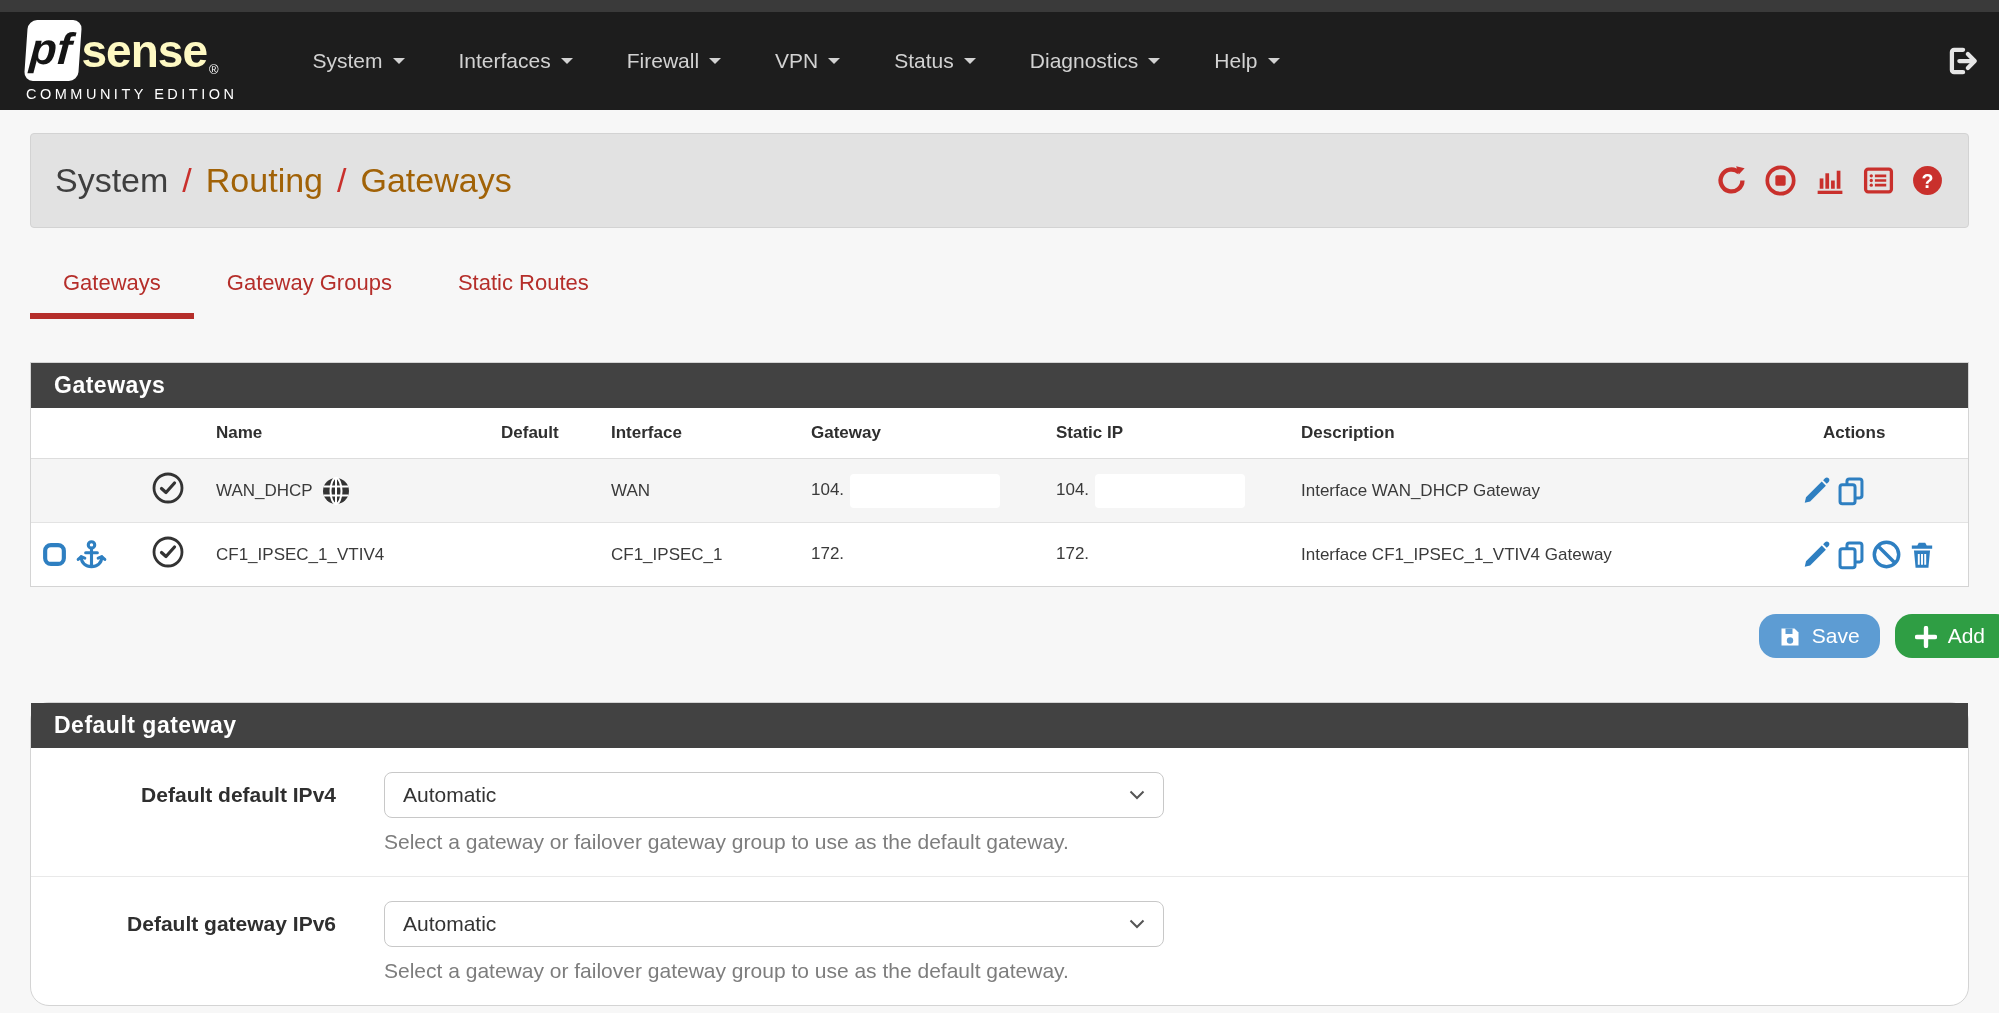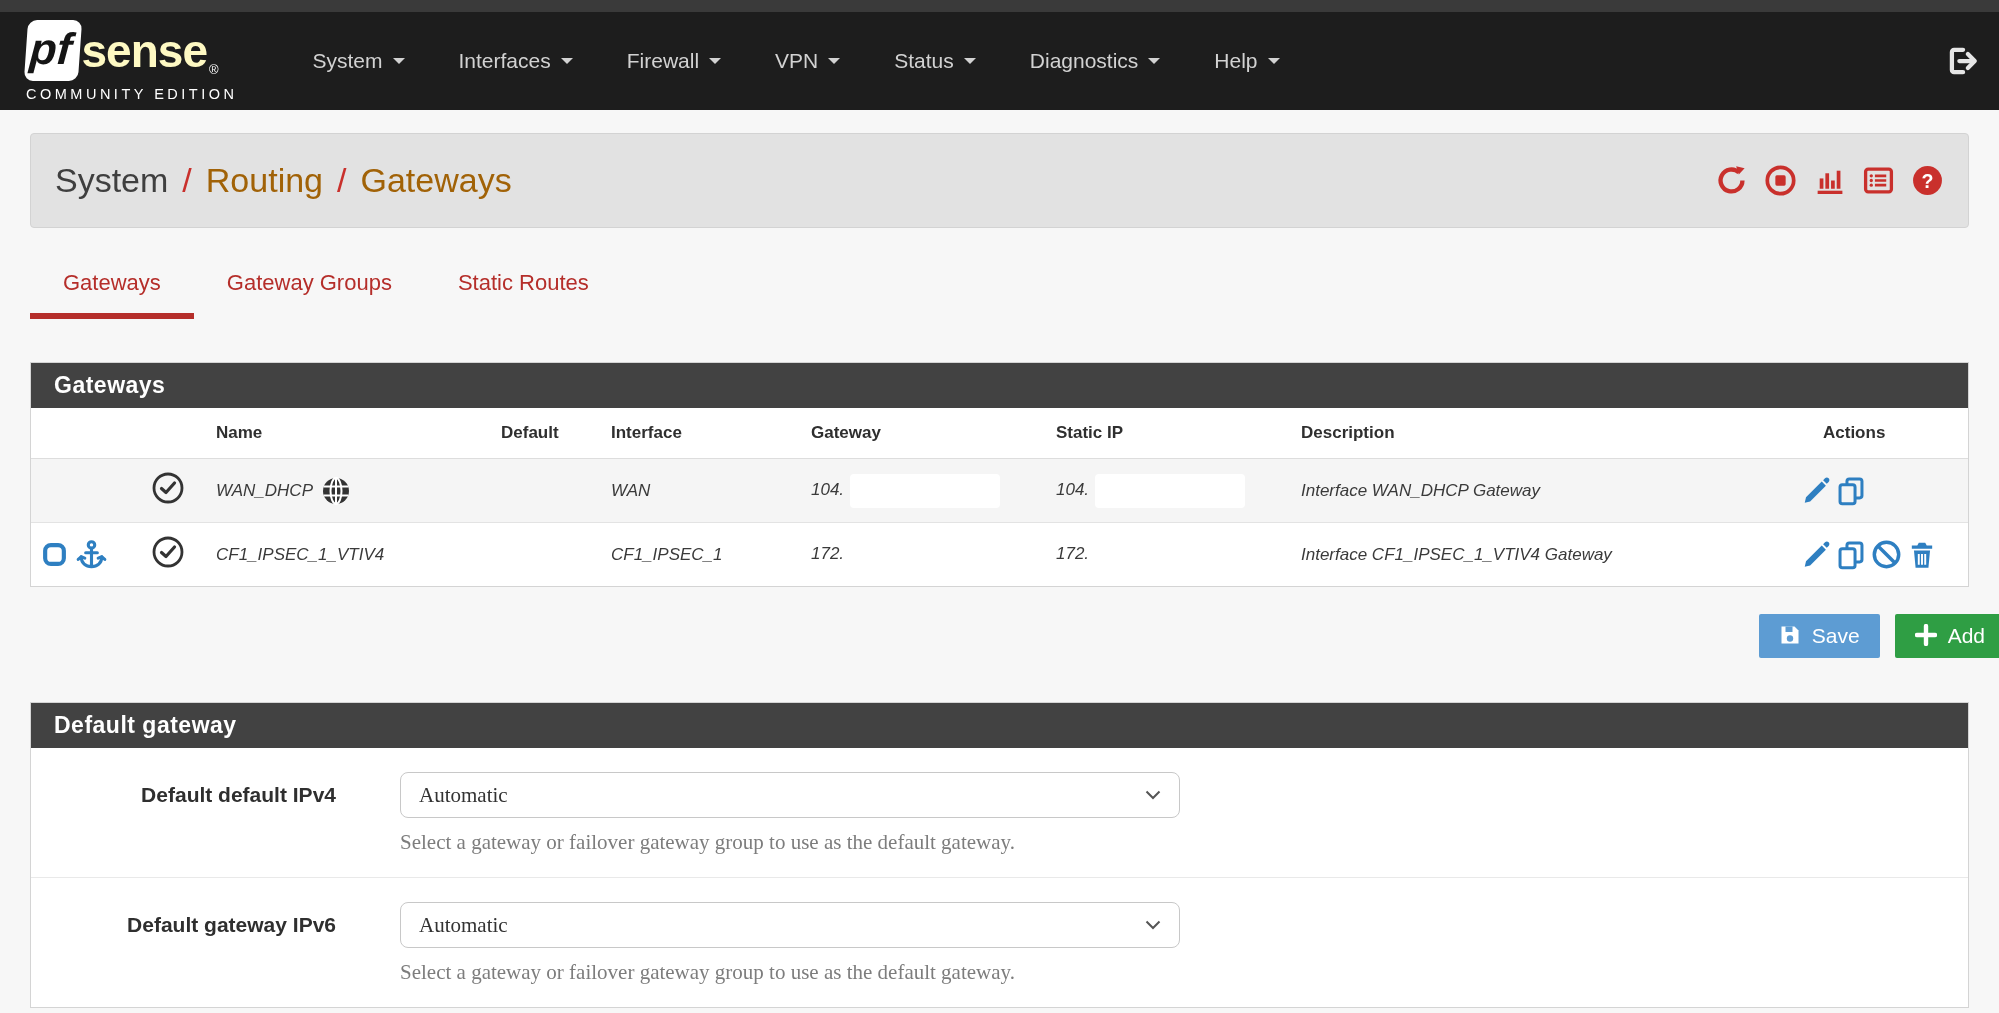--- a/index.html
+++ b/index.html
@@ -74,7 +74,7 @@
   }
   tbody tr { border-top: 1px solid #e3e3e3; }
   tbody tr.striped { background: #f5f5f5; }
-  td { padding: 12px 10px; vertical-align: middle; white-space: nowrap; font-style: italic; }
+  td { padding: 12px 10px; vertical-align: middle; white-space: nowrap; }
   .col-markers { width: 110px; }
   .col-status  { width: 65px; }
   .col-name    { width: 285px; }

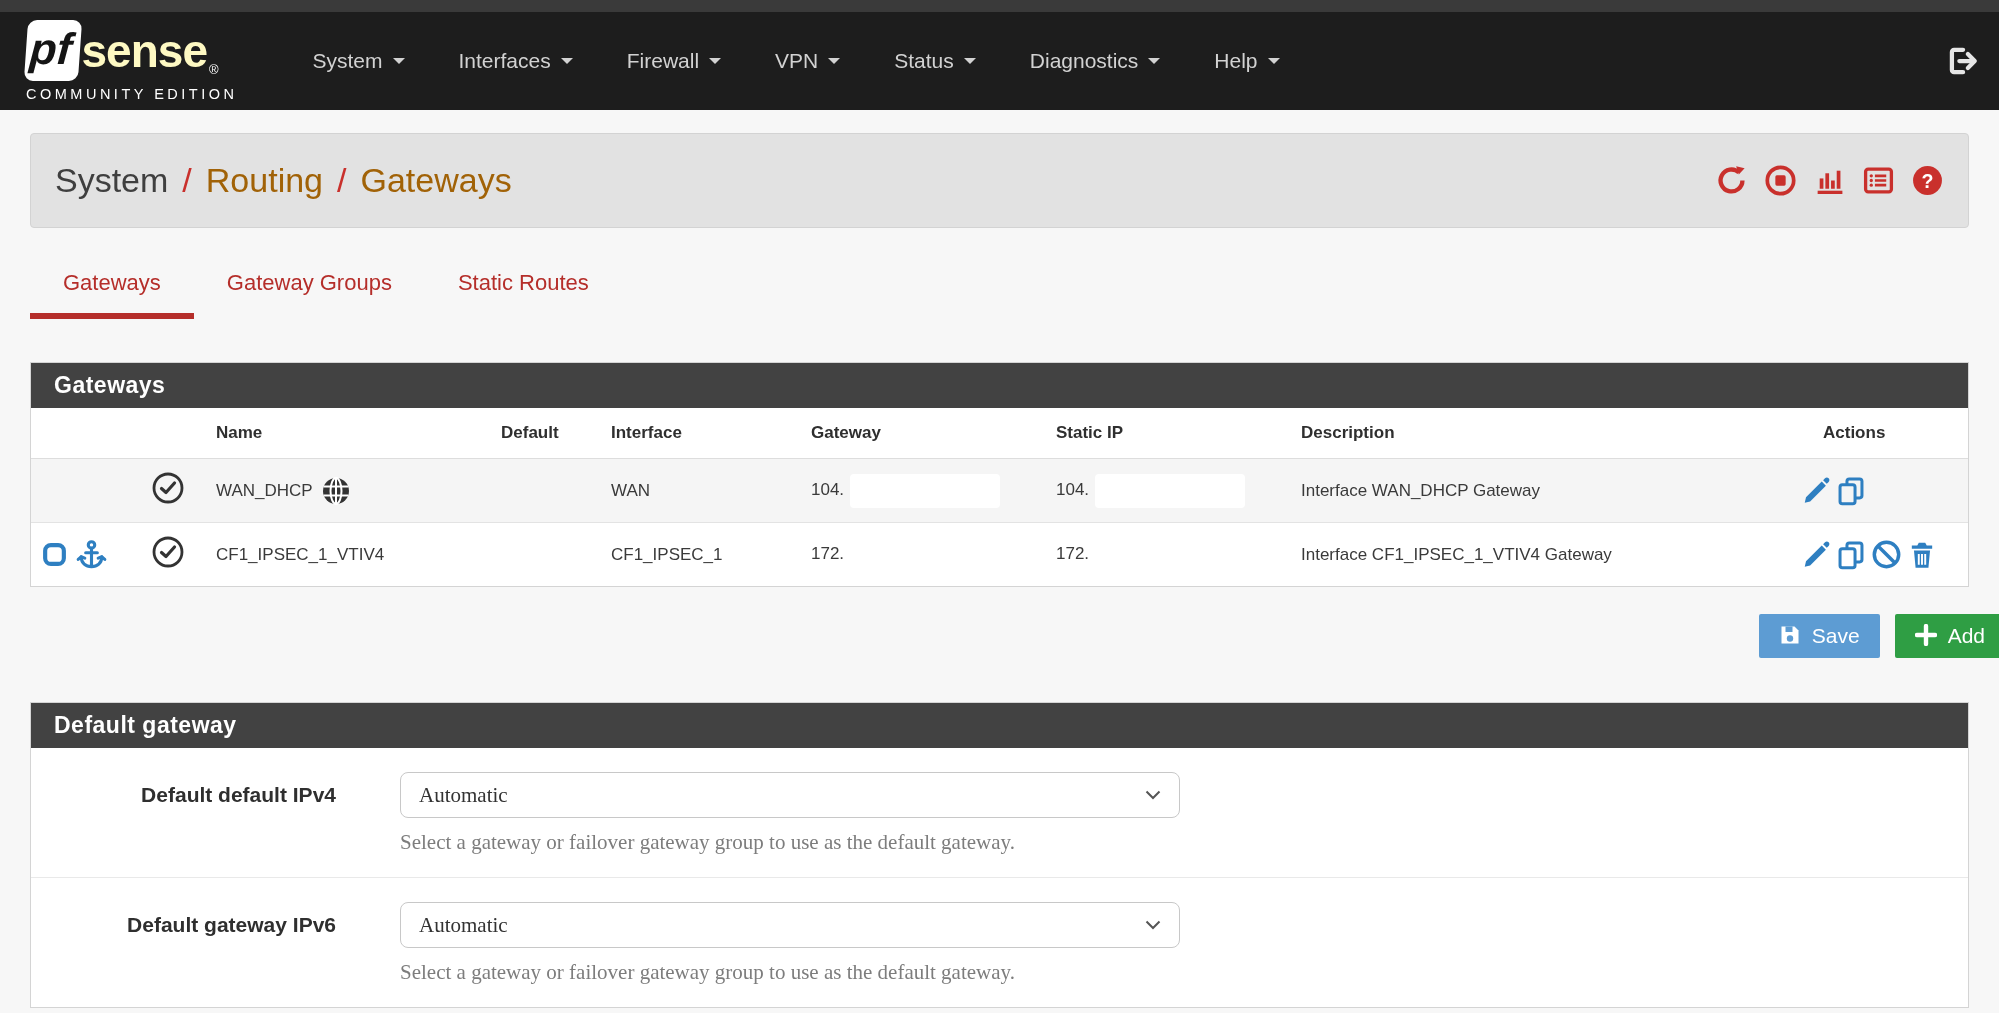--- a/index.html
+++ b/index.html
@@ -94,8 +94,8 @@
   
   .btn-row { margin: 27px 0 0 30px; display: flex; justify-content: flex-end; gap: 15px; }
   .btn {
-    display: flex; align-items: flex-start; gap: 11px;
-    font-size: 21px; color: #fff; border: none; border-radius: 2px;
+    display: flex; align-items: flex-end; gap: 11px;
+    font-size: 21px; color: #fff; border: none; border-radius: 17px;
     padding: 10px 20px; cursor: pointer; font-family: inherit;
   }
   .btn-save { background: #5d9cd3; }

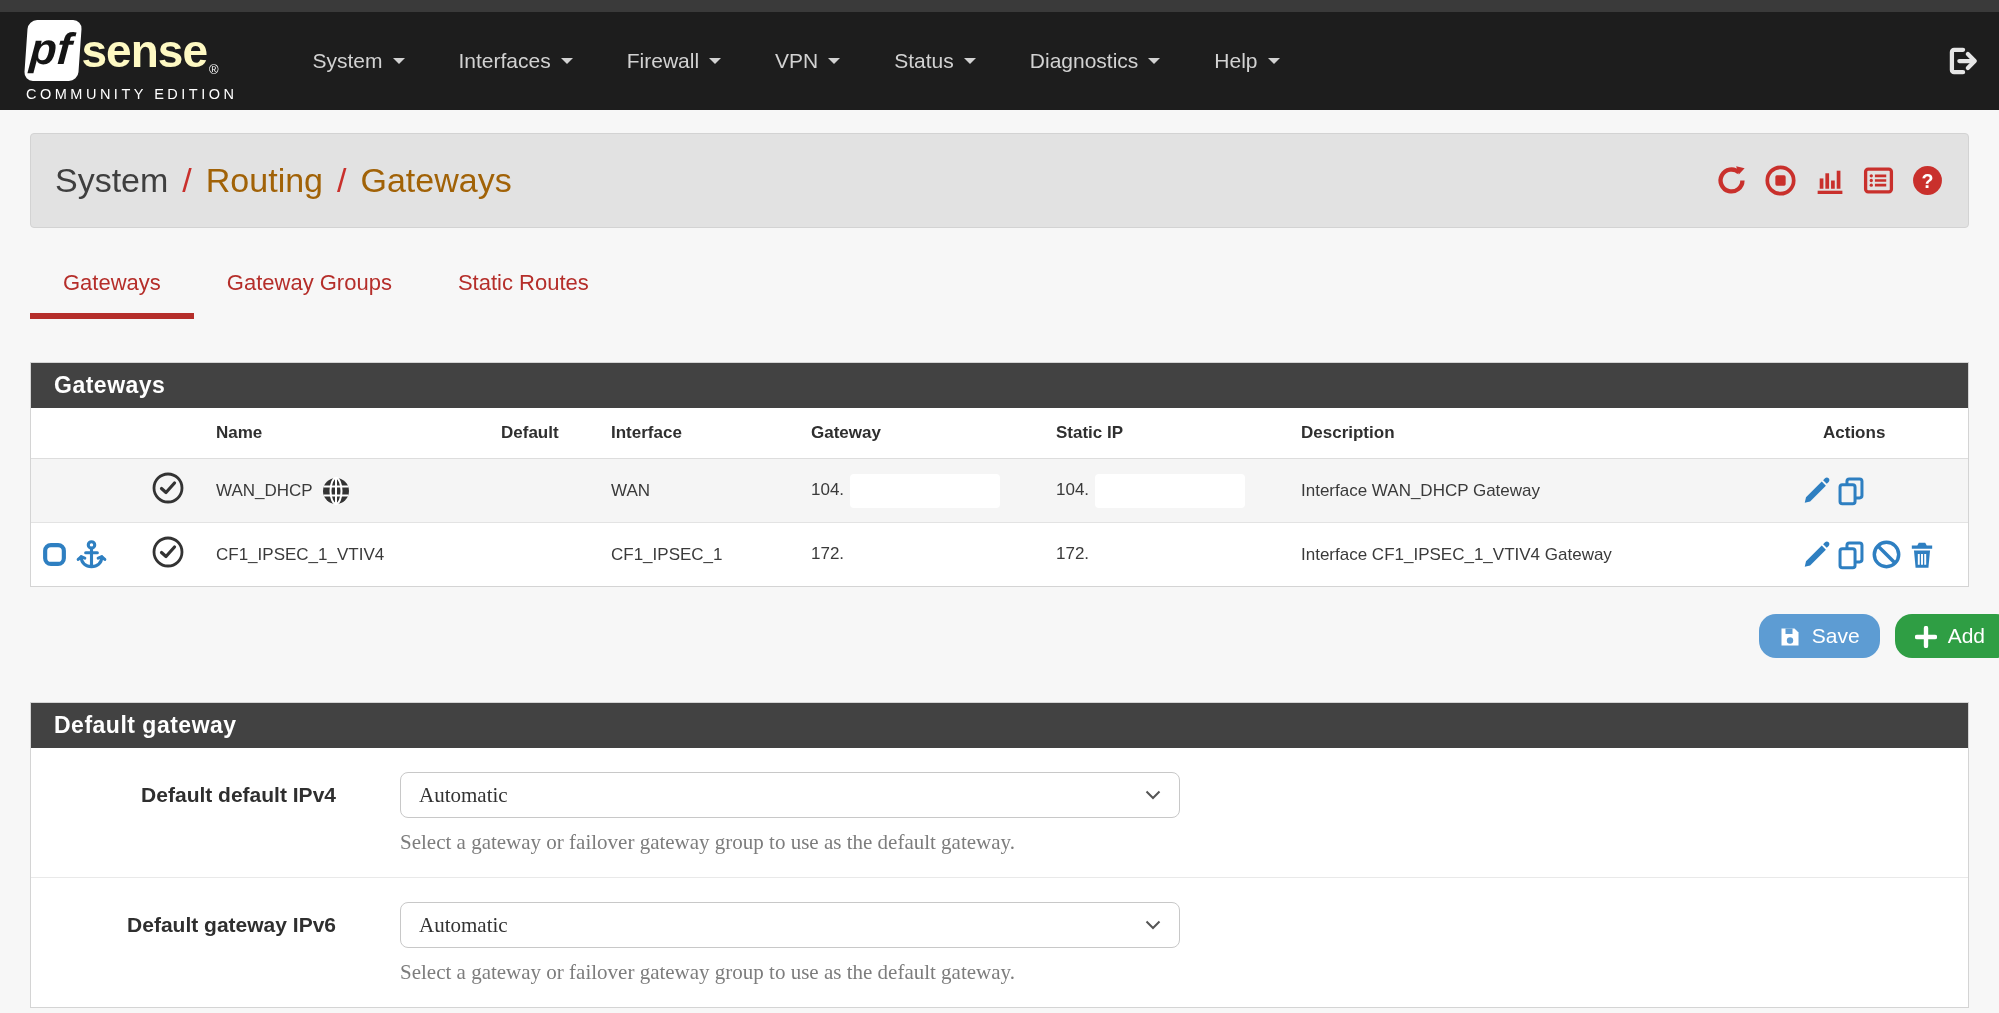--- a/index.html
+++ b/index.html
@@ -101,7 +101,7 @@
   .btn-save { background: #5d9cd3; }
   .btn-add  { background: #2f9e44; margin-right: -14px; padding-right: 28px; }
   
-  .panel.form-panel { margin-top: 44px; }
+  .panel.form-panel { margin-top: 44px; border-radius: 19px; }
   .form-row { display: flex; padding: 24px 0 22px; }
   .form-row.bordered { border-bottom: 1px solid #e9e9e9; }
   .form-label {

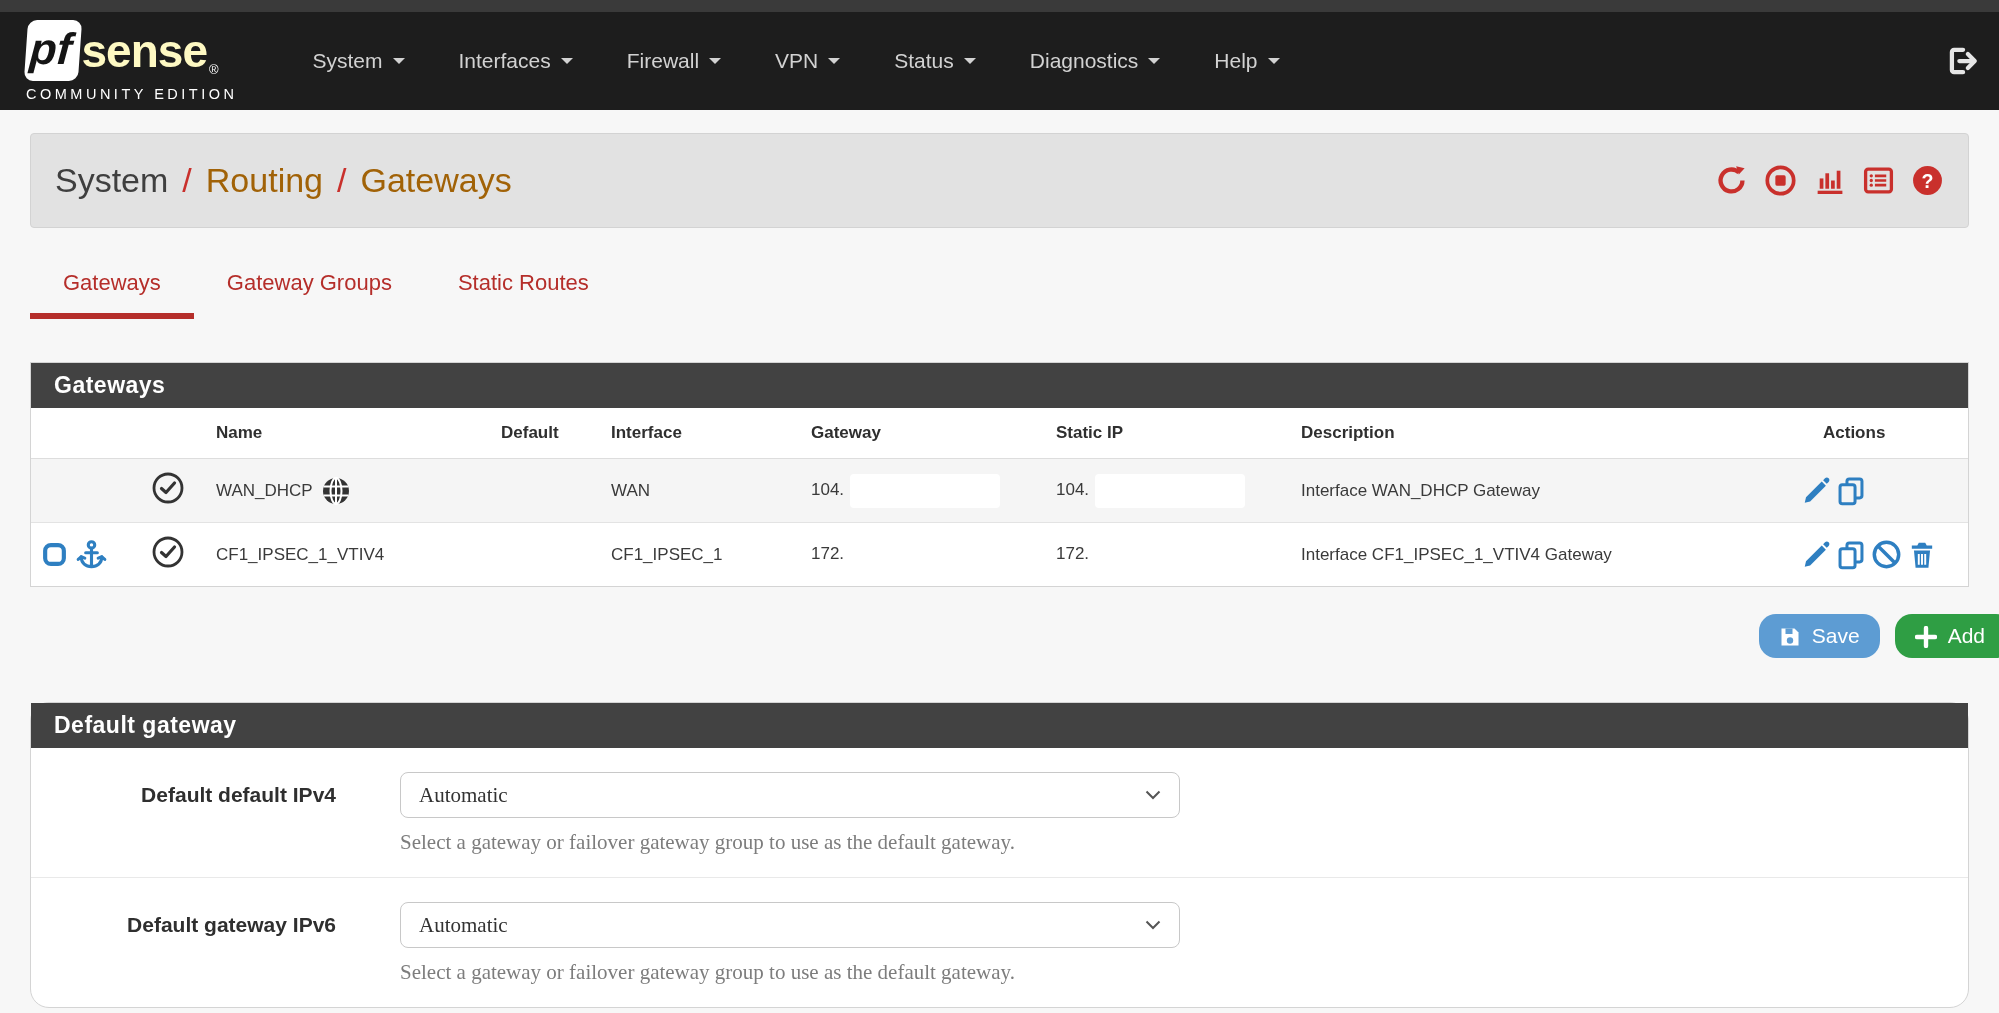--- a/index.html
+++ b/index.html
@@ -108,7 +108,7 @@
     width: 305px; flex-shrink: 0; text-align: right;
     font-weight: bold; font-size: 21px; color: #2f2f2f; padding-top: 11px;
   }
-  .form-field { margin-left: 64px; font-family: Liberation Serif, serif; }
+  .form-field { margin-left: 48px; }
   .select {
     width: 780px; height: 46px; background: #fff;
     border: 1px solid #c8c8c8; border-radius: 8px;

